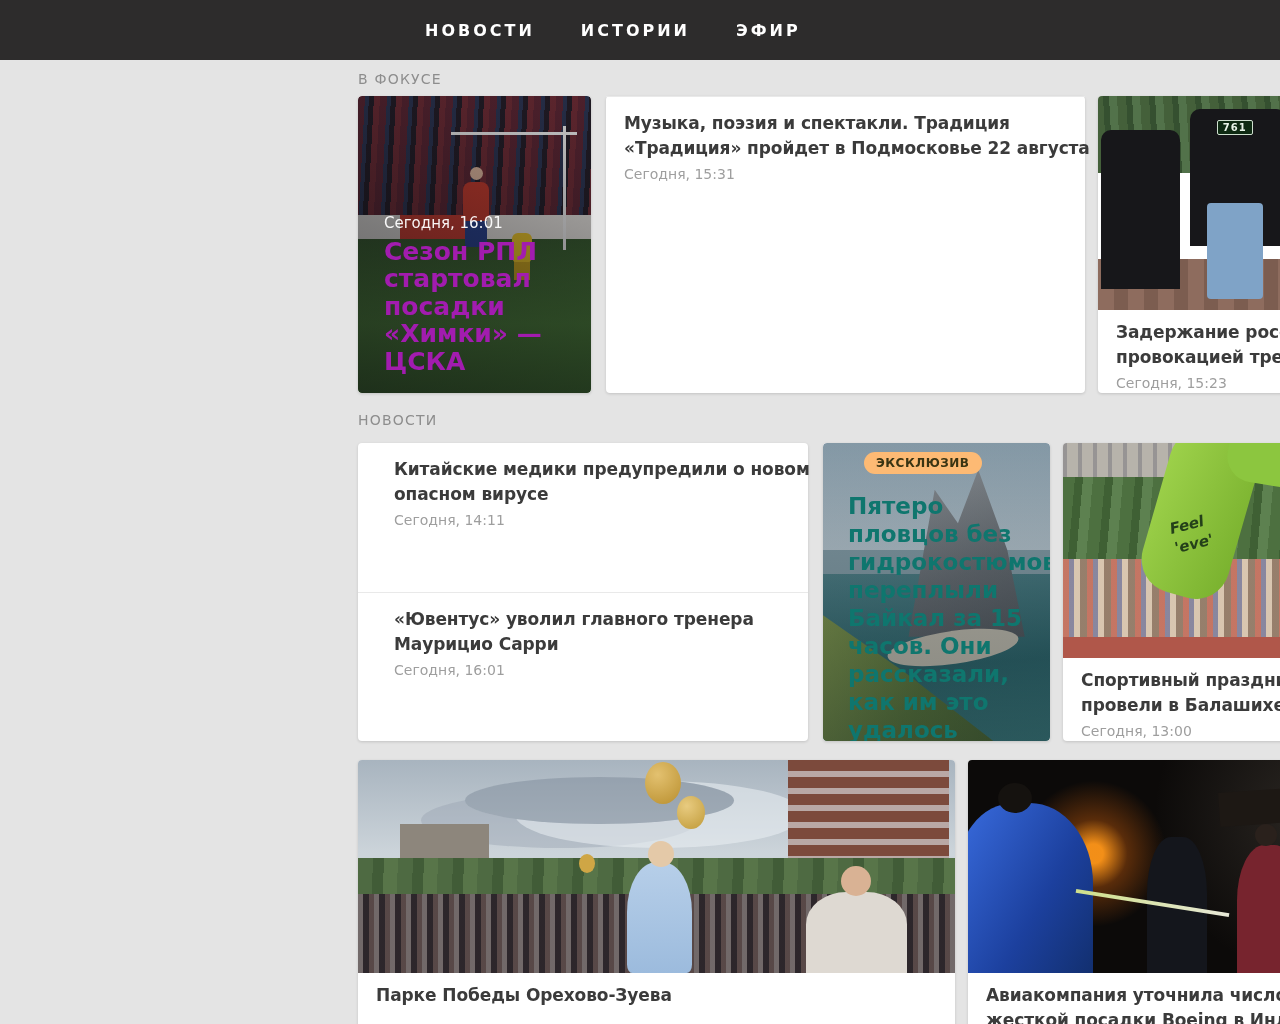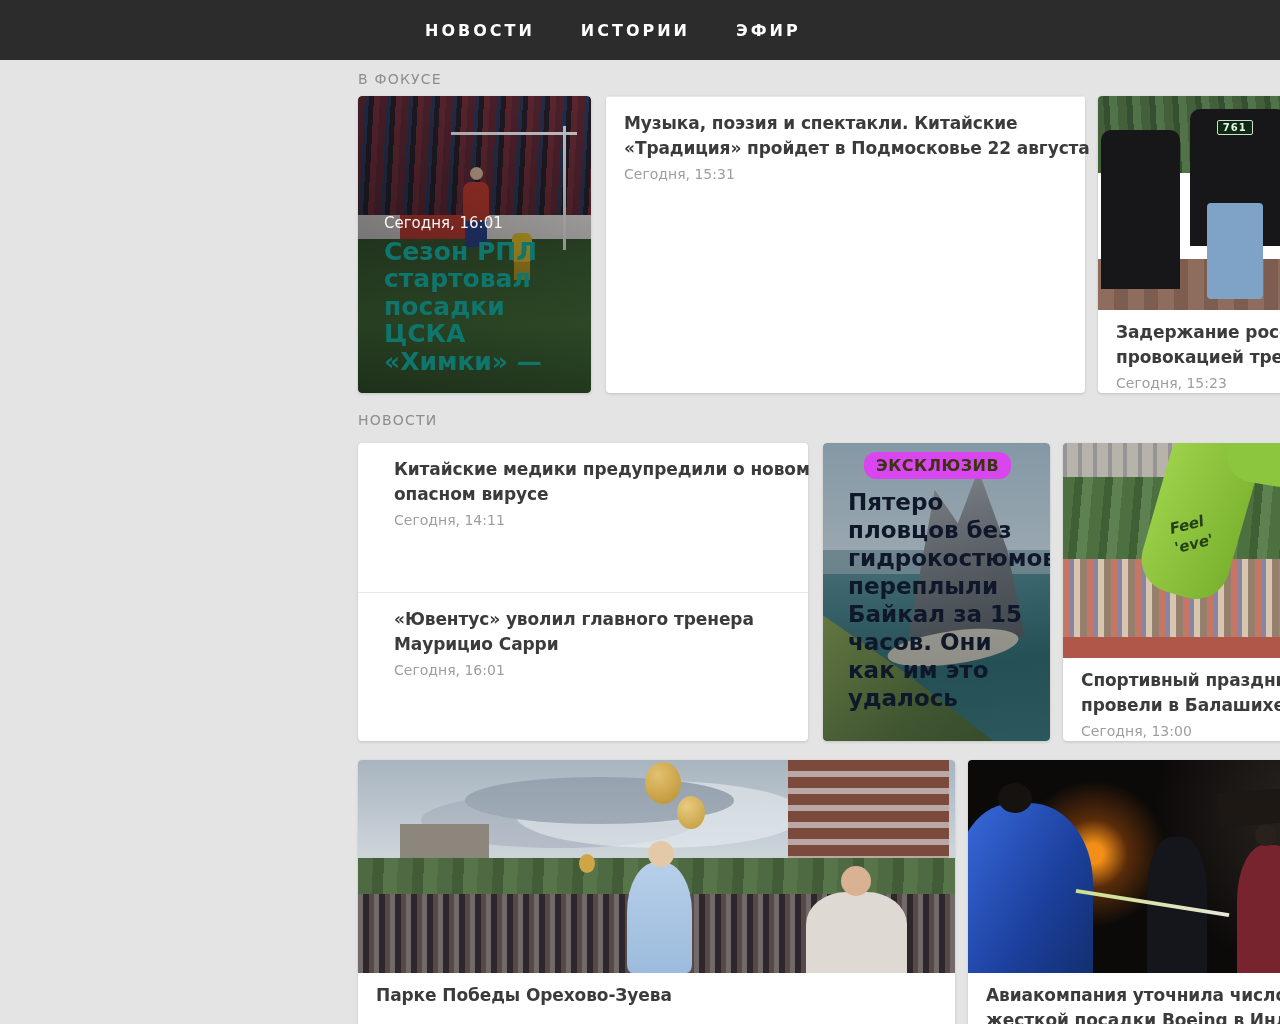--- a/index.html
+++ b/index.html
@@ -169,7 +169,7 @@
     <div class="divider"></div>
     <article class="titem">
       <h3>
-          <span class="tl">Музыка, поэзия и спектакли. Китайские</span>
+          <span class="tl">Музыка, поэзия и спектакли. Традиция</span>
           <span class="tl">«Традиция» пройдет в Подмосковье 22 августа</span>
         </h3>
       <div class="time">Сегодня, 15:31</div>

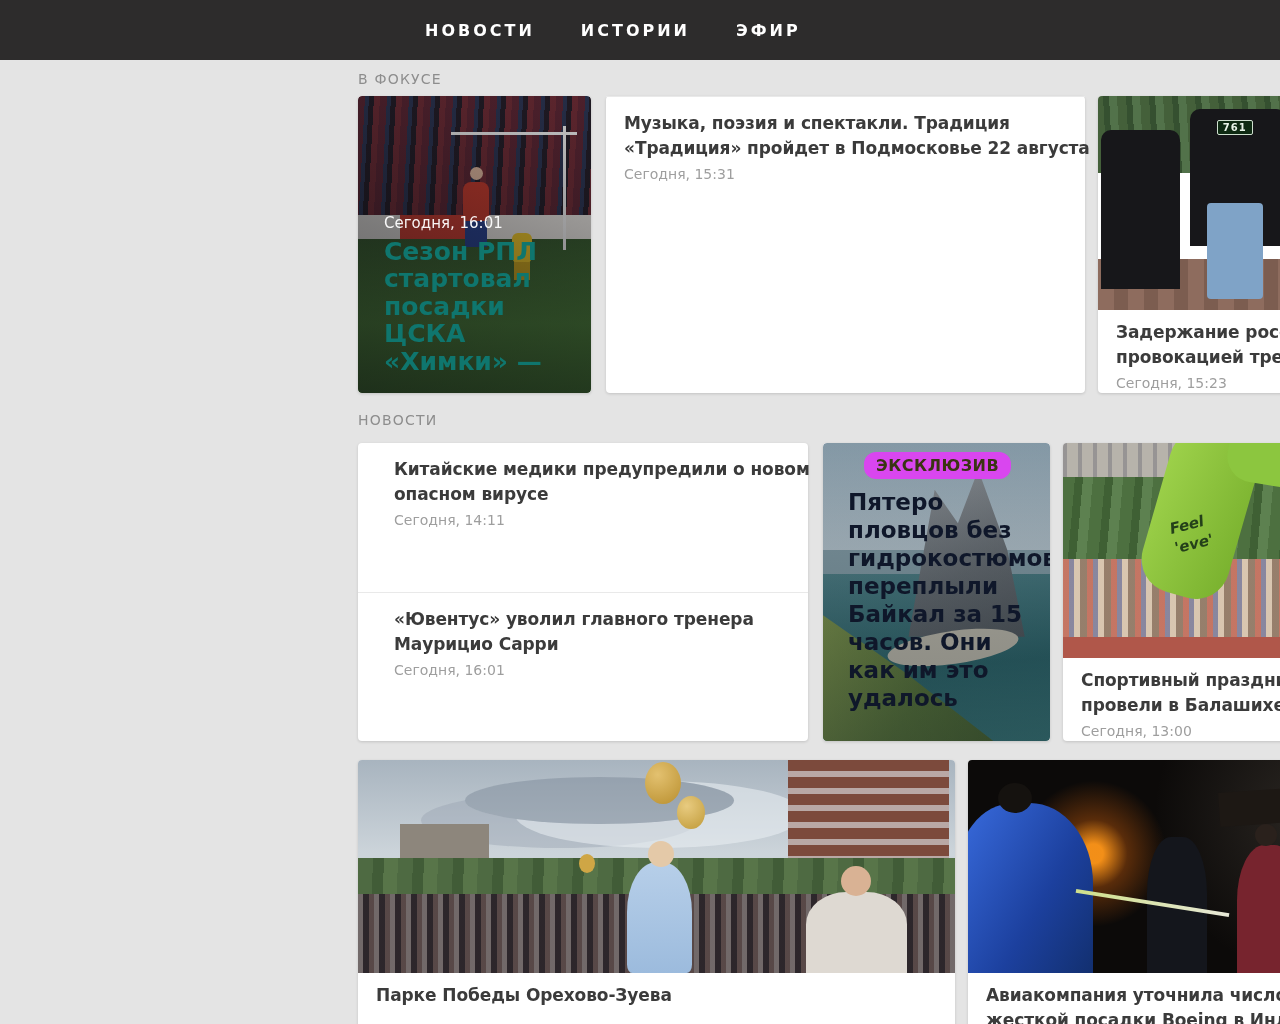--- a/index.html
+++ b/index.html
@@ -26,7 +26,7 @@
   .featured .img{bottom:0;border-radius:4px;}
   .overlay-text{position:absolute;left:26px;right:10px;bottom:18px;z-index:5;}
   .overlay-text .time{color:rgba(255,255,255,.95);font-size:15px;margin:0 0 6px 0;}
-  .otitle{color:#0f766e;font-size:25px;line-height:1.1;font-weight:700;}
+  .otitle{color:#a21caf;font-size:25px;line-height:1.1;font-weight:700;}
 
   .focus-text{left:606px;top:96px;width:479px;height:297px;}
   .titem{padding:14px 18px 0 18px;height:134px;cursor:pointer;}

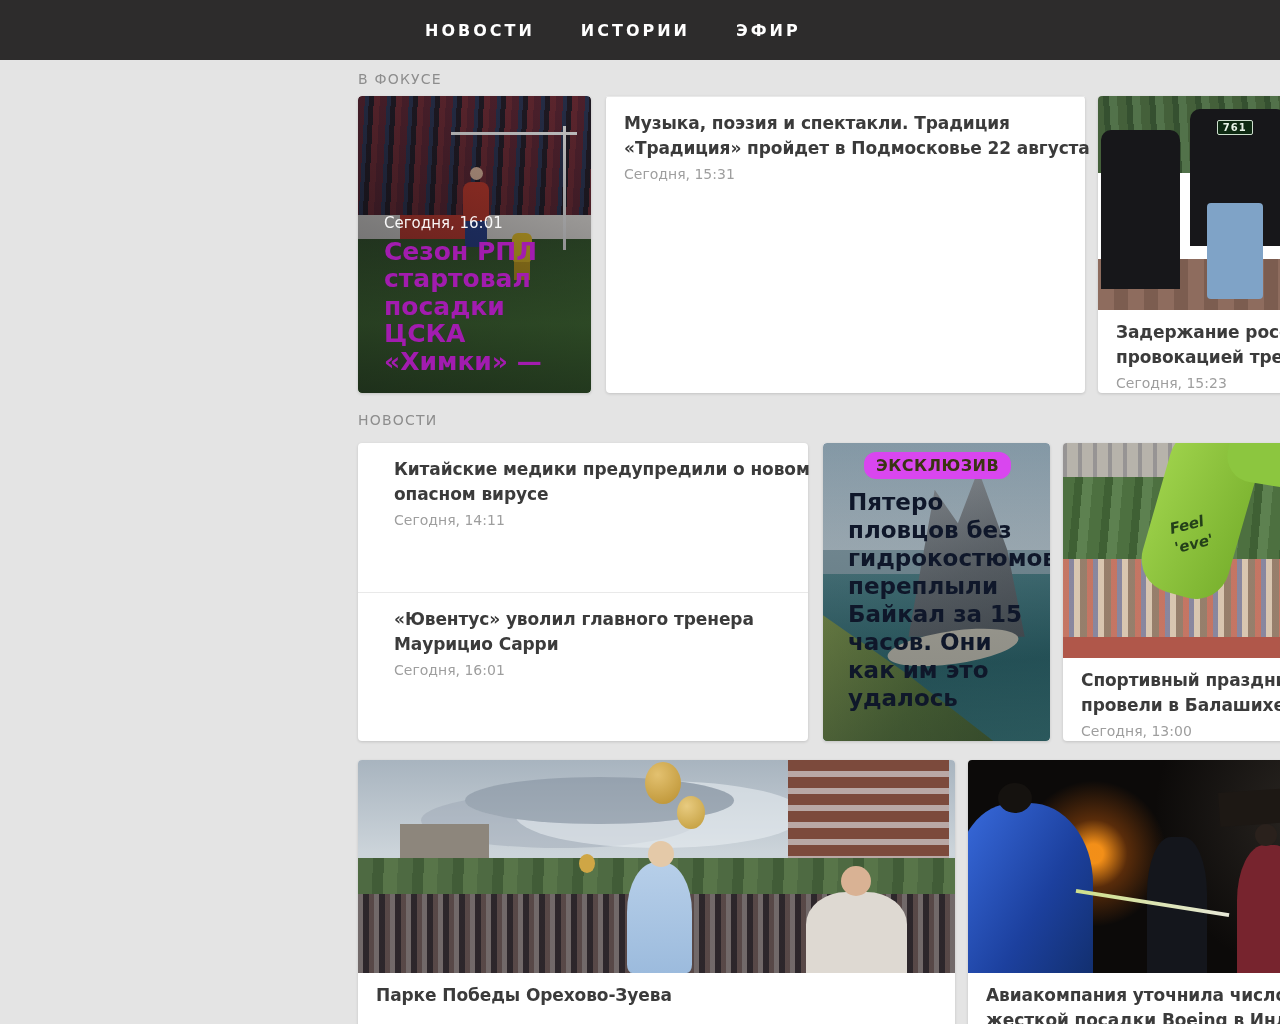--- a/index.html
+++ b/index.html
@@ -159,8 +159,8 @@
           <span class="tl">Сезон РПЛ</span>
           <span class="tl">стартовал</span>
           <span class="tl">посадки</span>
+          <span class="tl">«Химки» —</span>
           <span class="tl">ЦСКА</span>
-          <span class="tl">«Химки» —</span>
         </h2>
     </div>
   </article>

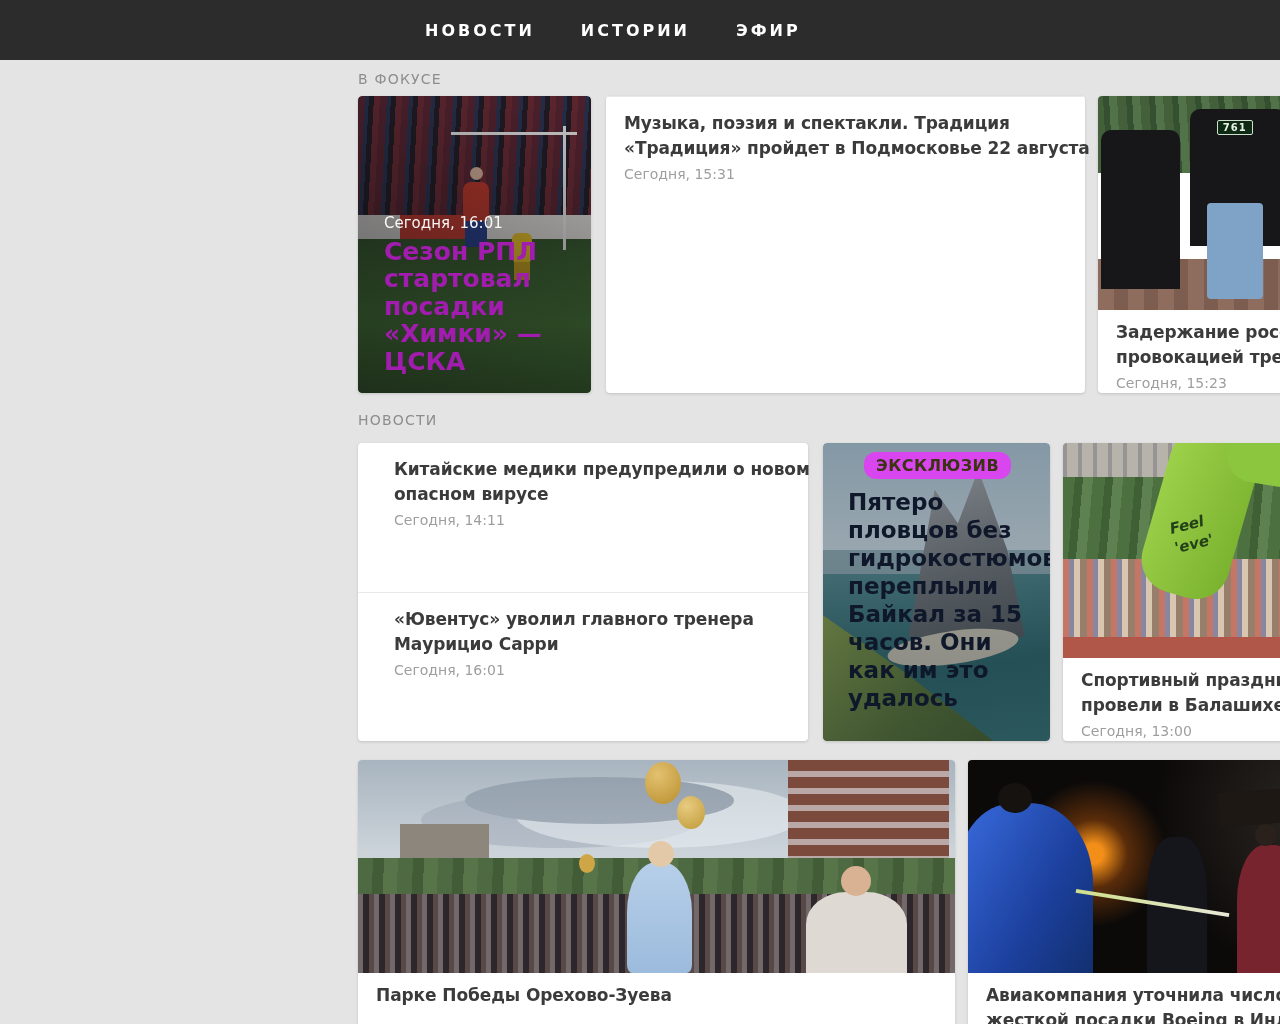--- a/index.html
+++ b/index.html
@@ -43,7 +43,7 @@
   .exclusive{left:823px;top:443px;width:227px;height:298px;overflow:hidden;}
   .exclusive .img{bottom:0;border-radius:4px;}
   .ex-content{position:absolute;left:25px;top:9px;right:0;z-index:5;}
-  .badge{display:inline-block;margin-left:16px;background:#d946ef;color:#3a3413;font-size:16px;font-weight:700;letter-spacing:.5px;padding:4px 12px;border-radius:12px;}
+  .badge{display:inline-block;margin-left:16px;background:#fdba74;color:#3a3413;font-size:12px;font-weight:700;letter-spacing:.5px;padding:4px 12px;border-radius:12px;}
   .ex-title{margin-top:9px;color:#0f172a;font-size:23px;line-height:1.22;font-weight:700;}
   .news-photo{left:1063px;top:443px;width:330px;height:298px;}
   .news-photo .img{height:215px;}

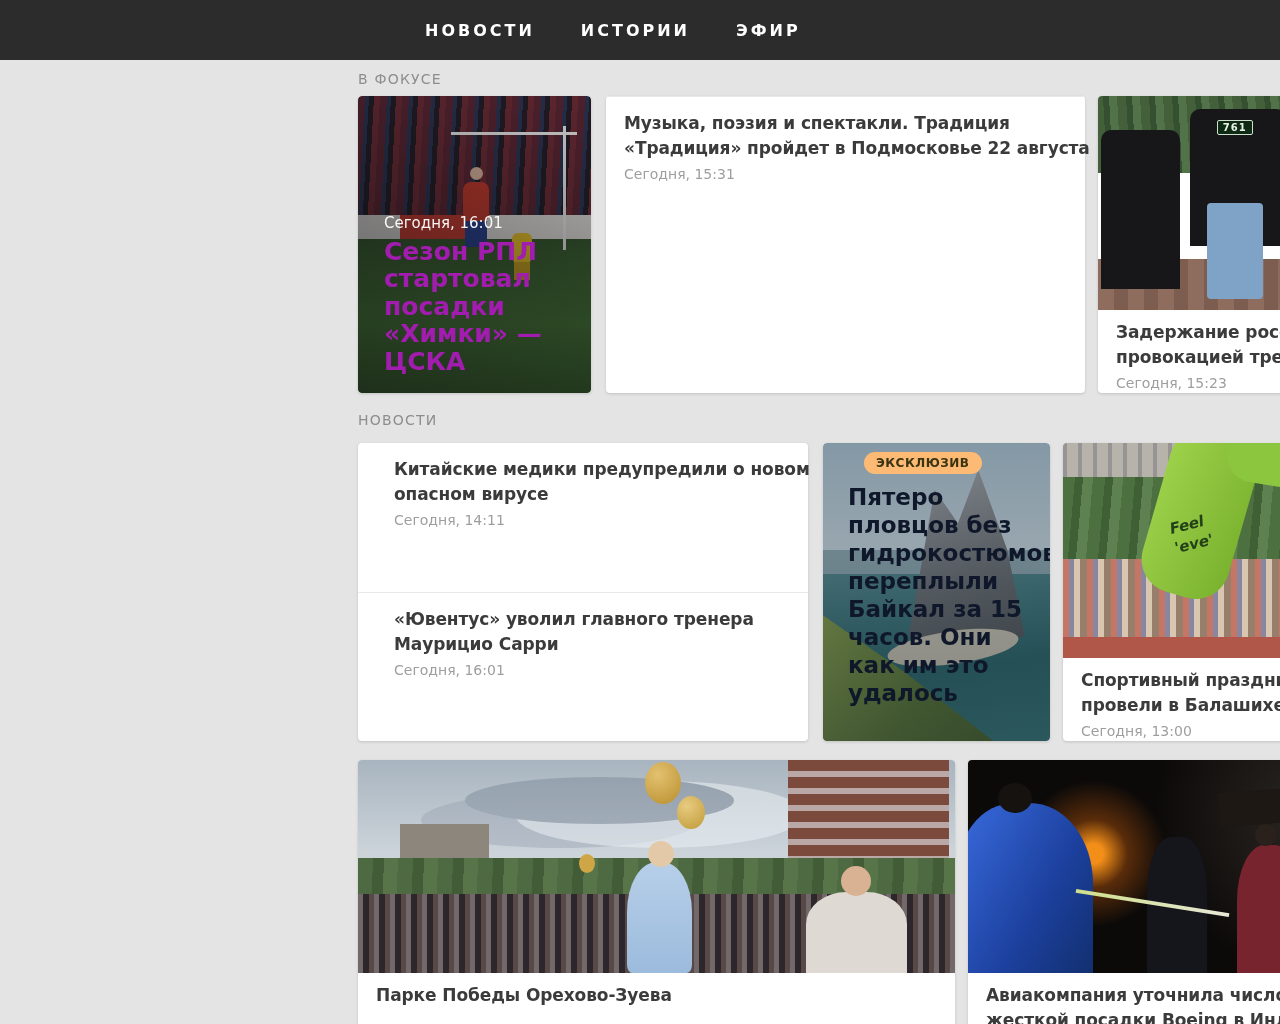--- a/index.html
+++ b/index.html
@@ -44,7 +44,7 @@
   .exclusive .img{bottom:0;border-radius:4px;}
   .ex-content{position:absolute;left:25px;top:9px;right:0;z-index:5;}
   .badge{display:inline-block;margin-left:16px;background:#fdba74;color:#3a3413;font-size:12px;font-weight:700;letter-spacing:.5px;padding:4px 12px;border-radius:12px;}
-  .ex-title{margin-top:9px;color:#0f172a;font-size:23px;line-height:1.22;font-weight:700;}
+  .ex-title{margin-top:18px;color:#0f766e;font-size:23px;line-height:1.22;font-weight:700;}
   .news-photo{left:1063px;top:443px;width:330px;height:298px;}
   .news-photo .img{height:215px;}
   .news-photo .caption{top:215px;}

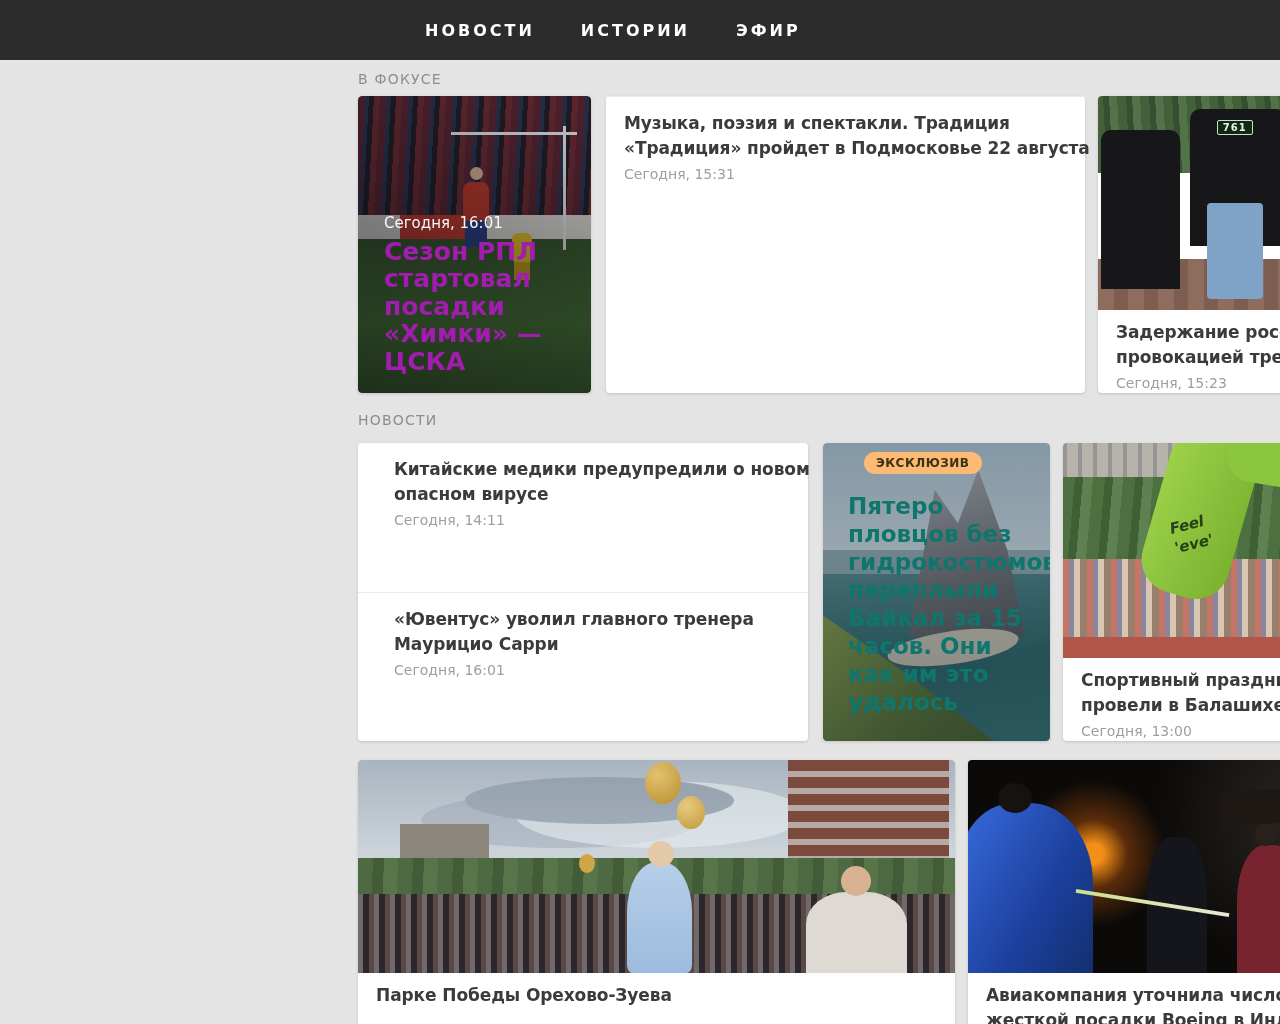--- a/index.html
+++ b/index.html
@@ -235,6 +235,7 @@
           <span class="tl">переплыли</span>
           <span class="tl">Байкал за 15</span>
           <span class="tl">часов. Они</span>
+          <span class="tl">рассказали,</span>
           <span class="tl">как им это</span>
           <span class="tl">удалось</span>
         </h2>

